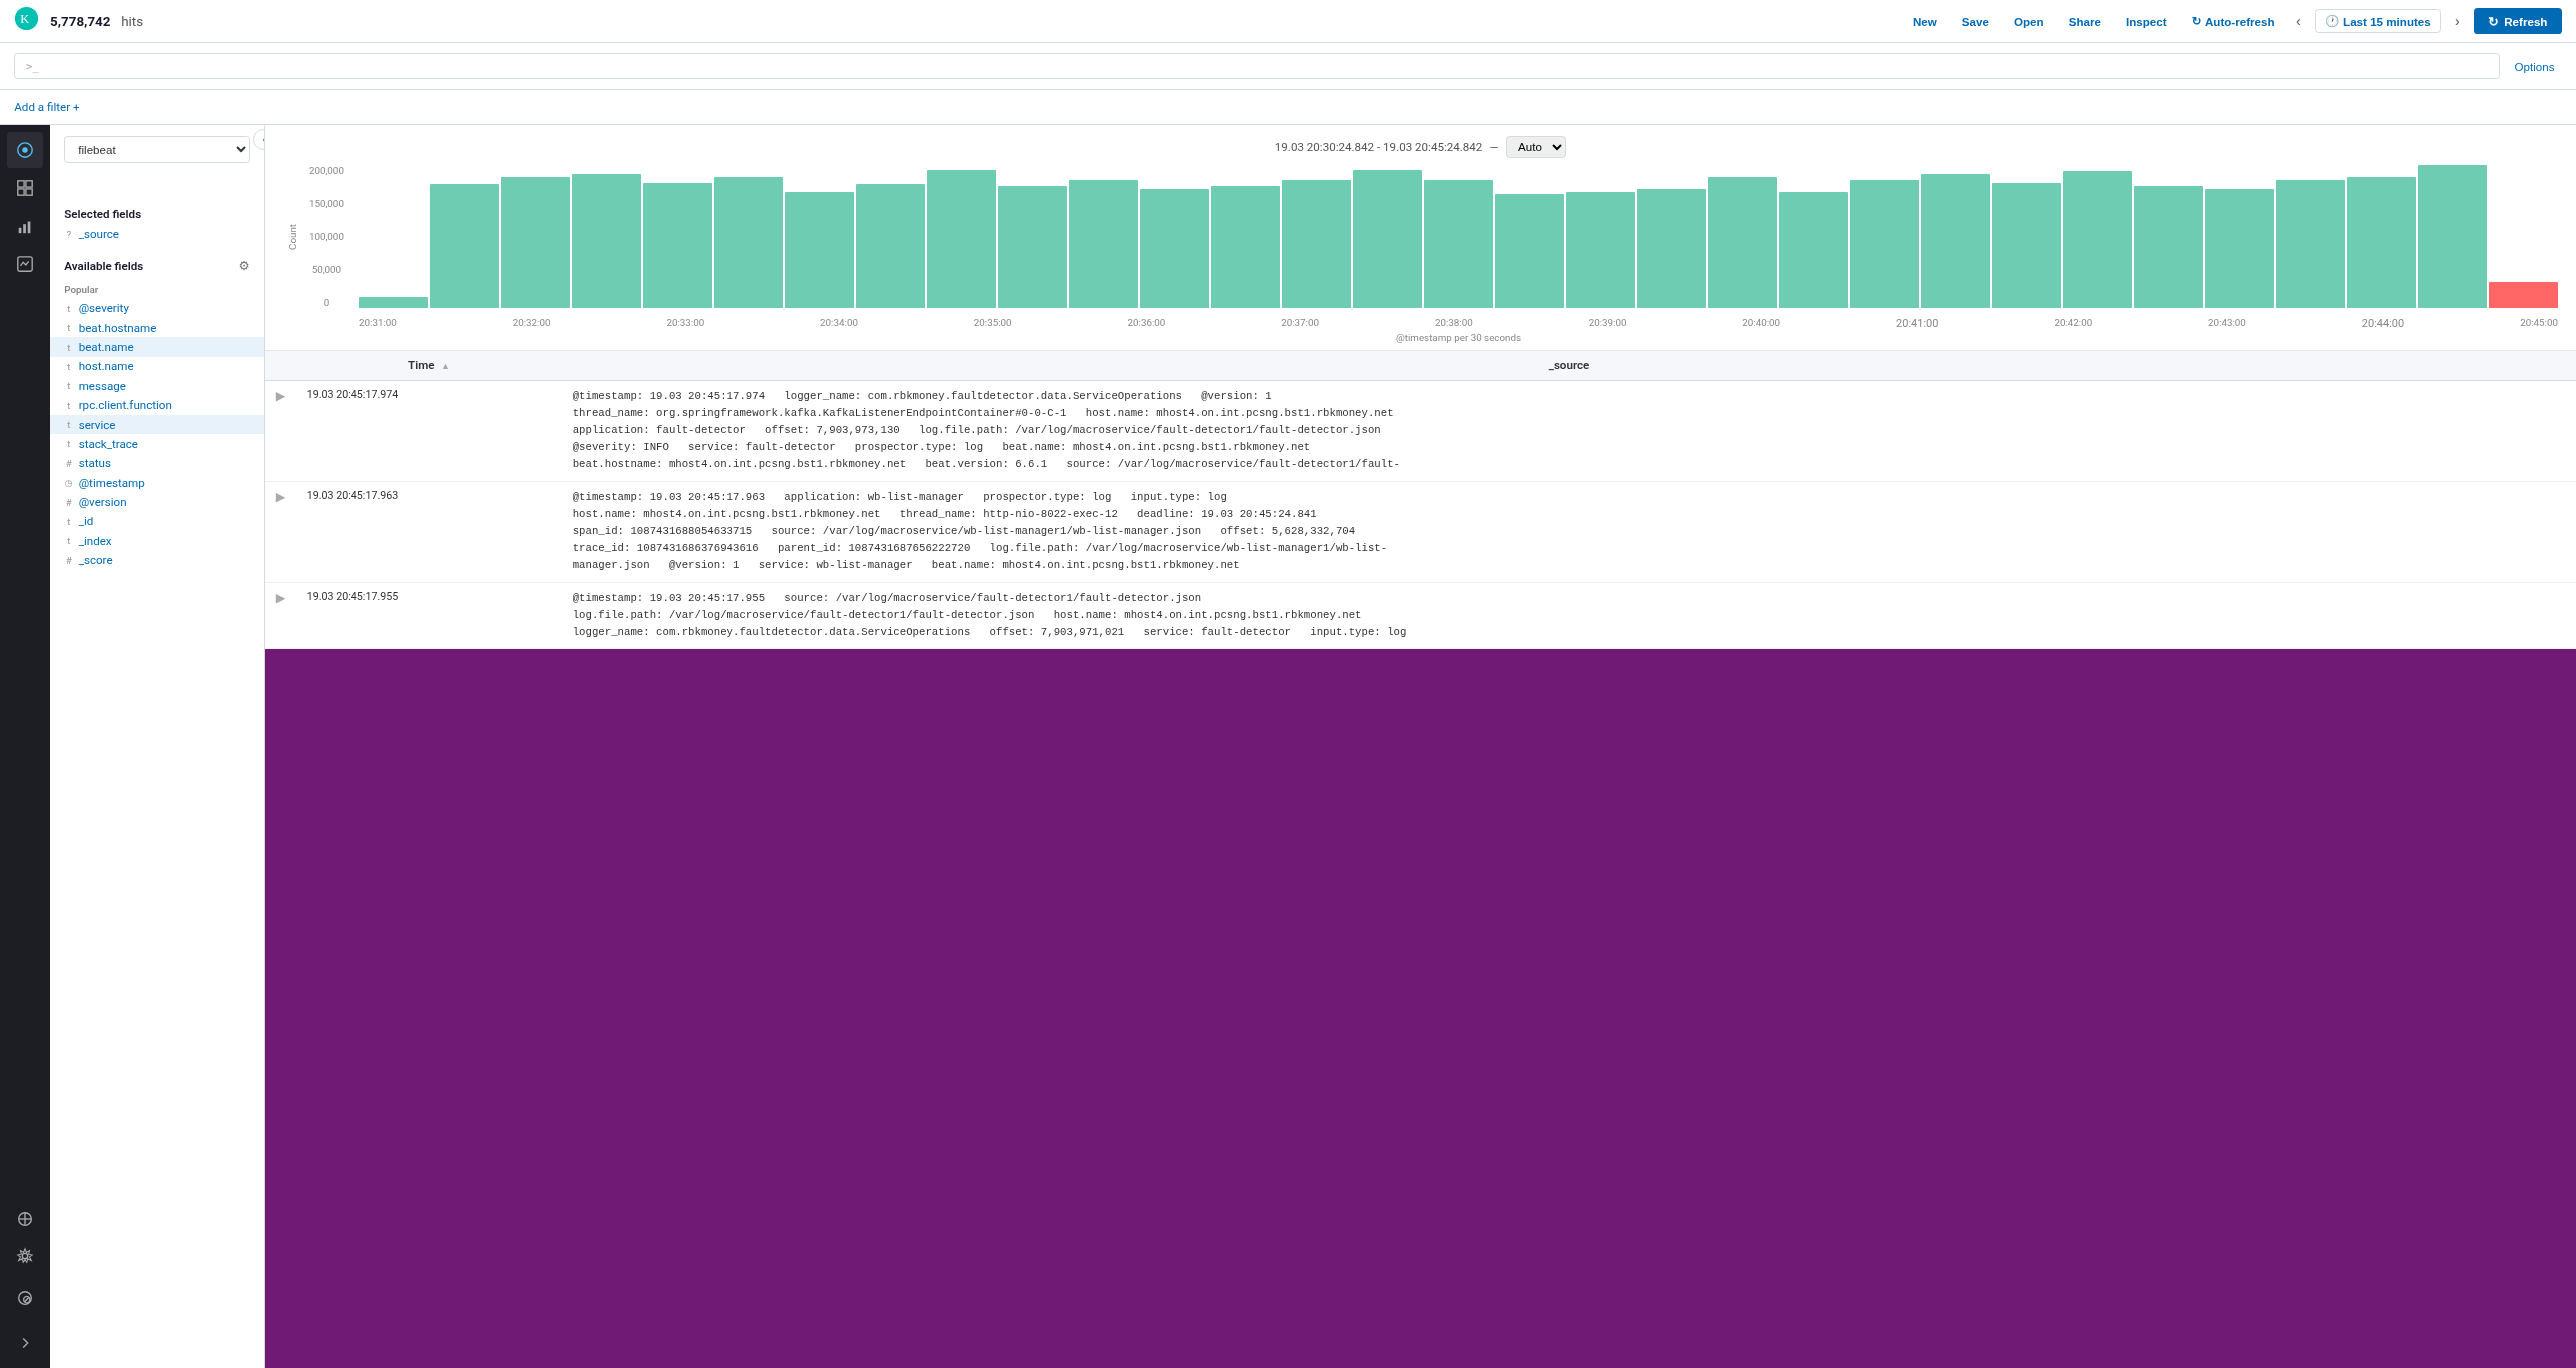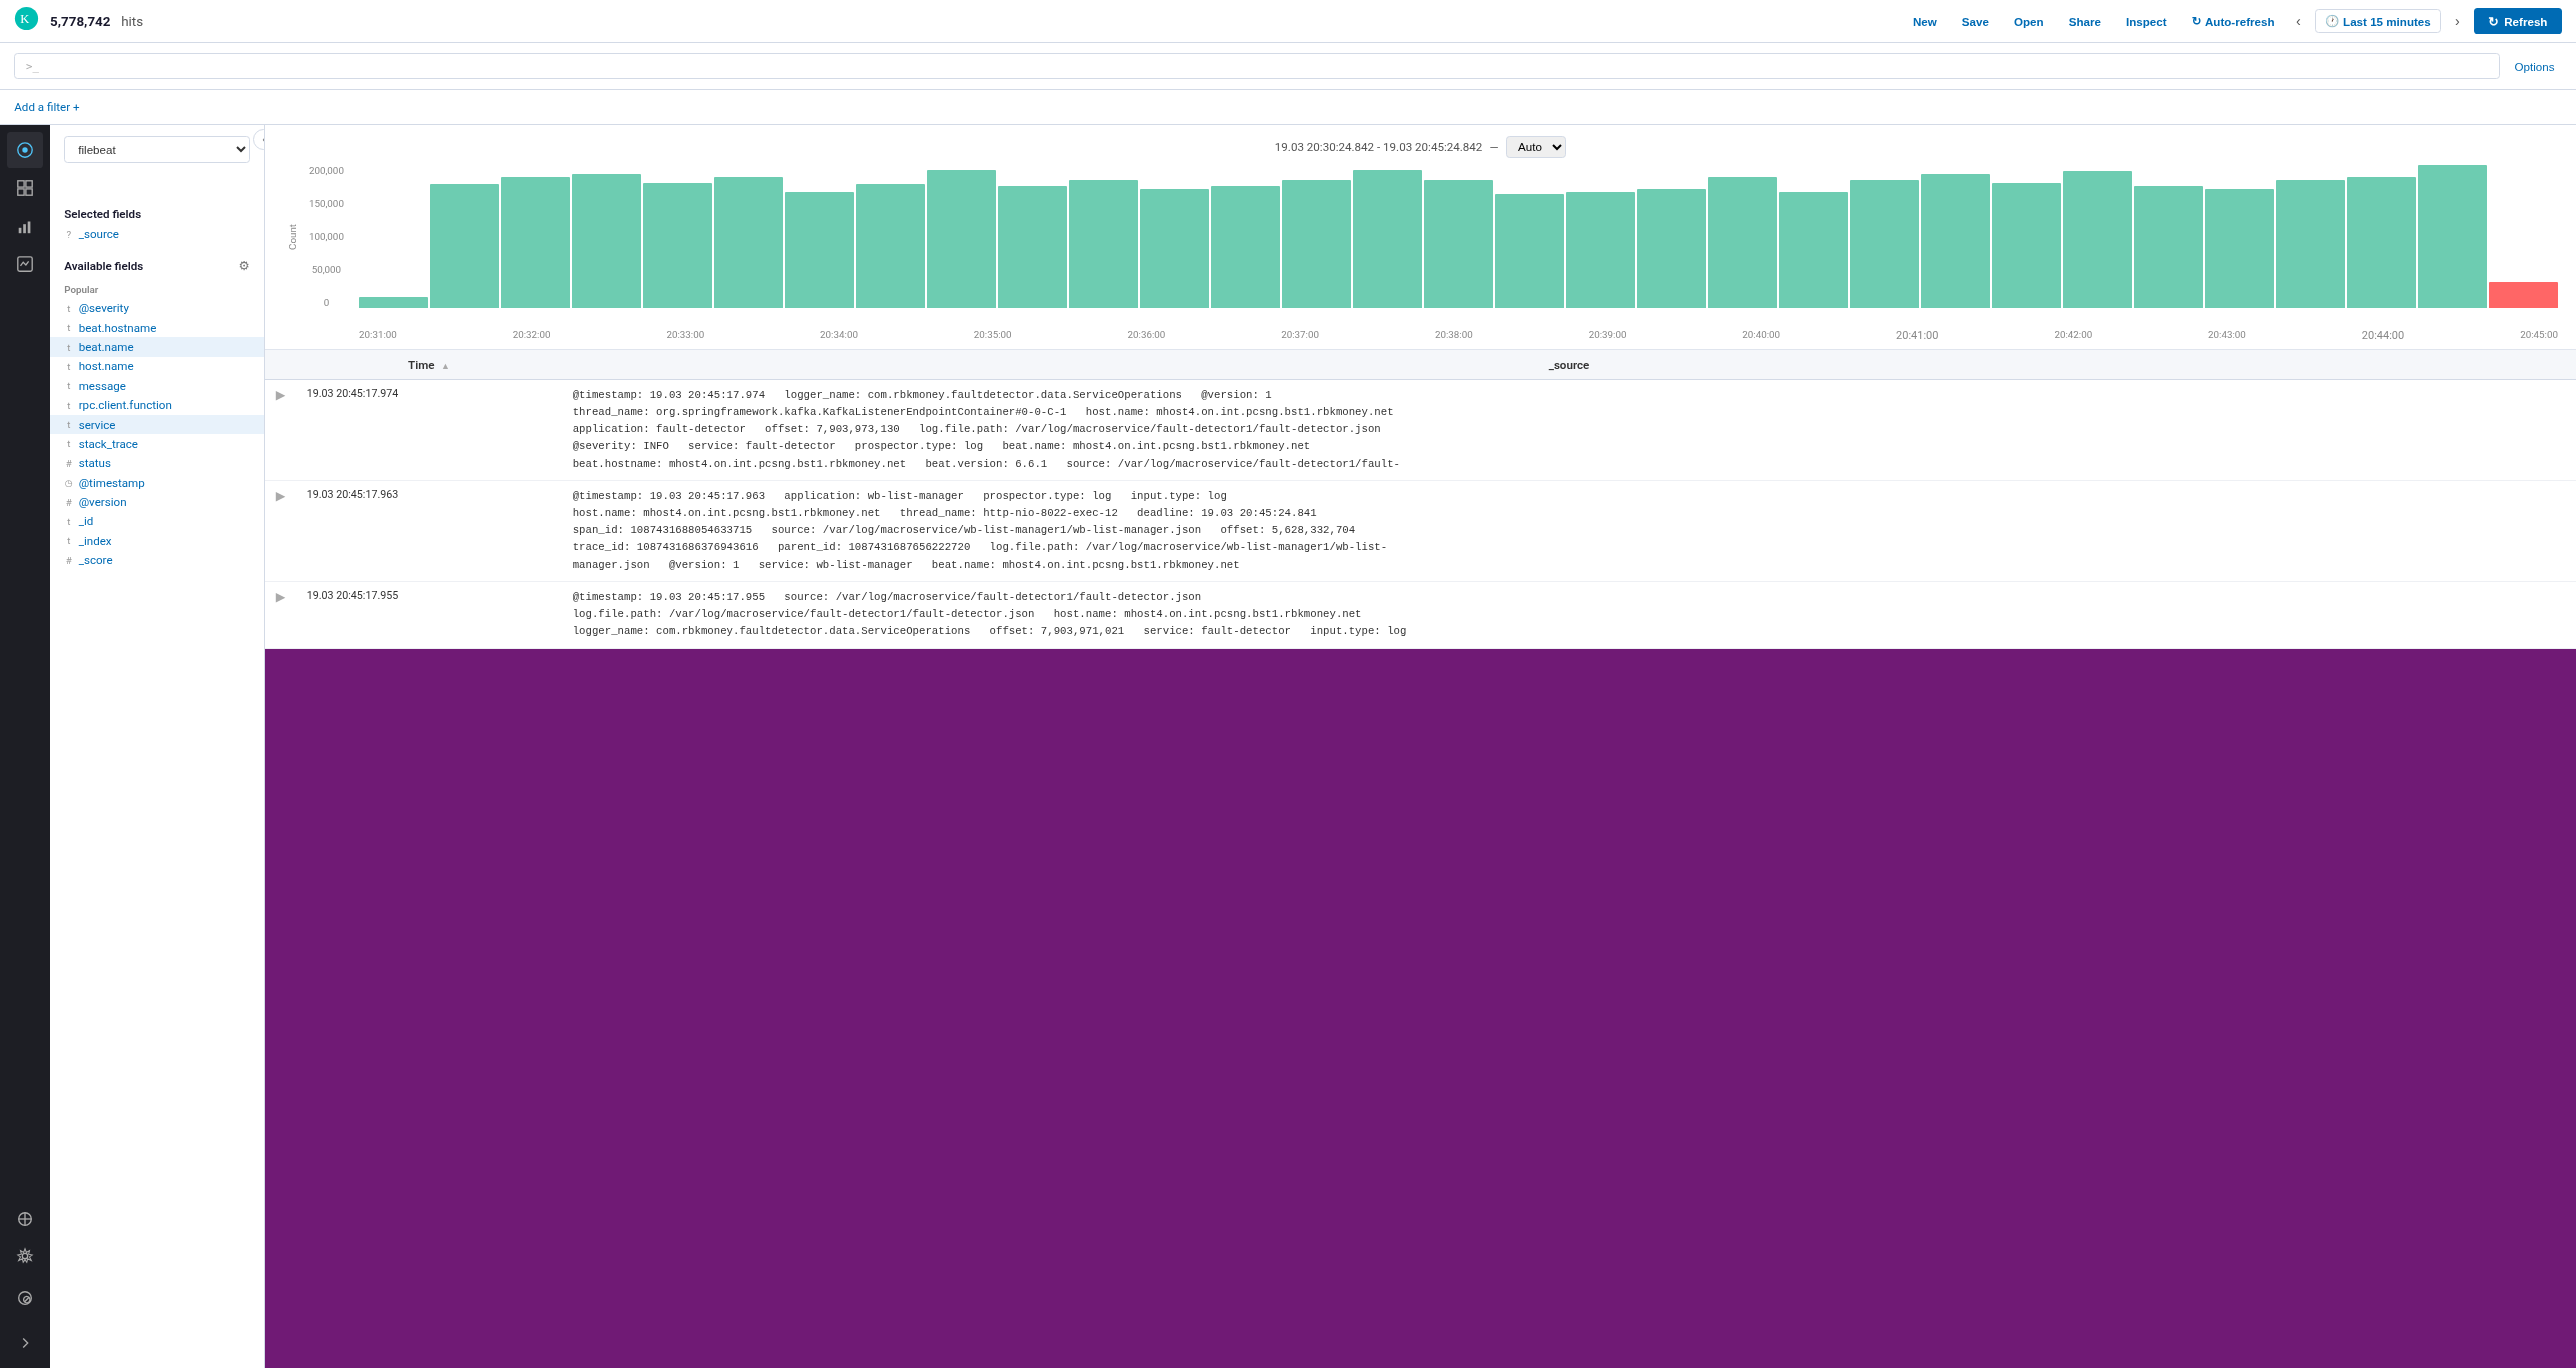--- a/index.html
+++ b/index.html
@@ -410,7 +410,7 @@
       </div>
     </div>
 
-    <div style="margin-left:76px;display:flex;justify-content:space-between;padding-top:21px;">
+    <div style="margin-left:76px;display:flex;justify-content:space-between;padding-top:9px;">
       <span style="font-size:9.8px;color:#888;">20:31:00</span>
       <span style="font-size:9.8px;color:#888;">20:32:00</span>
       <span style="font-size:9.8px;color:#888;">20:33:00</span>

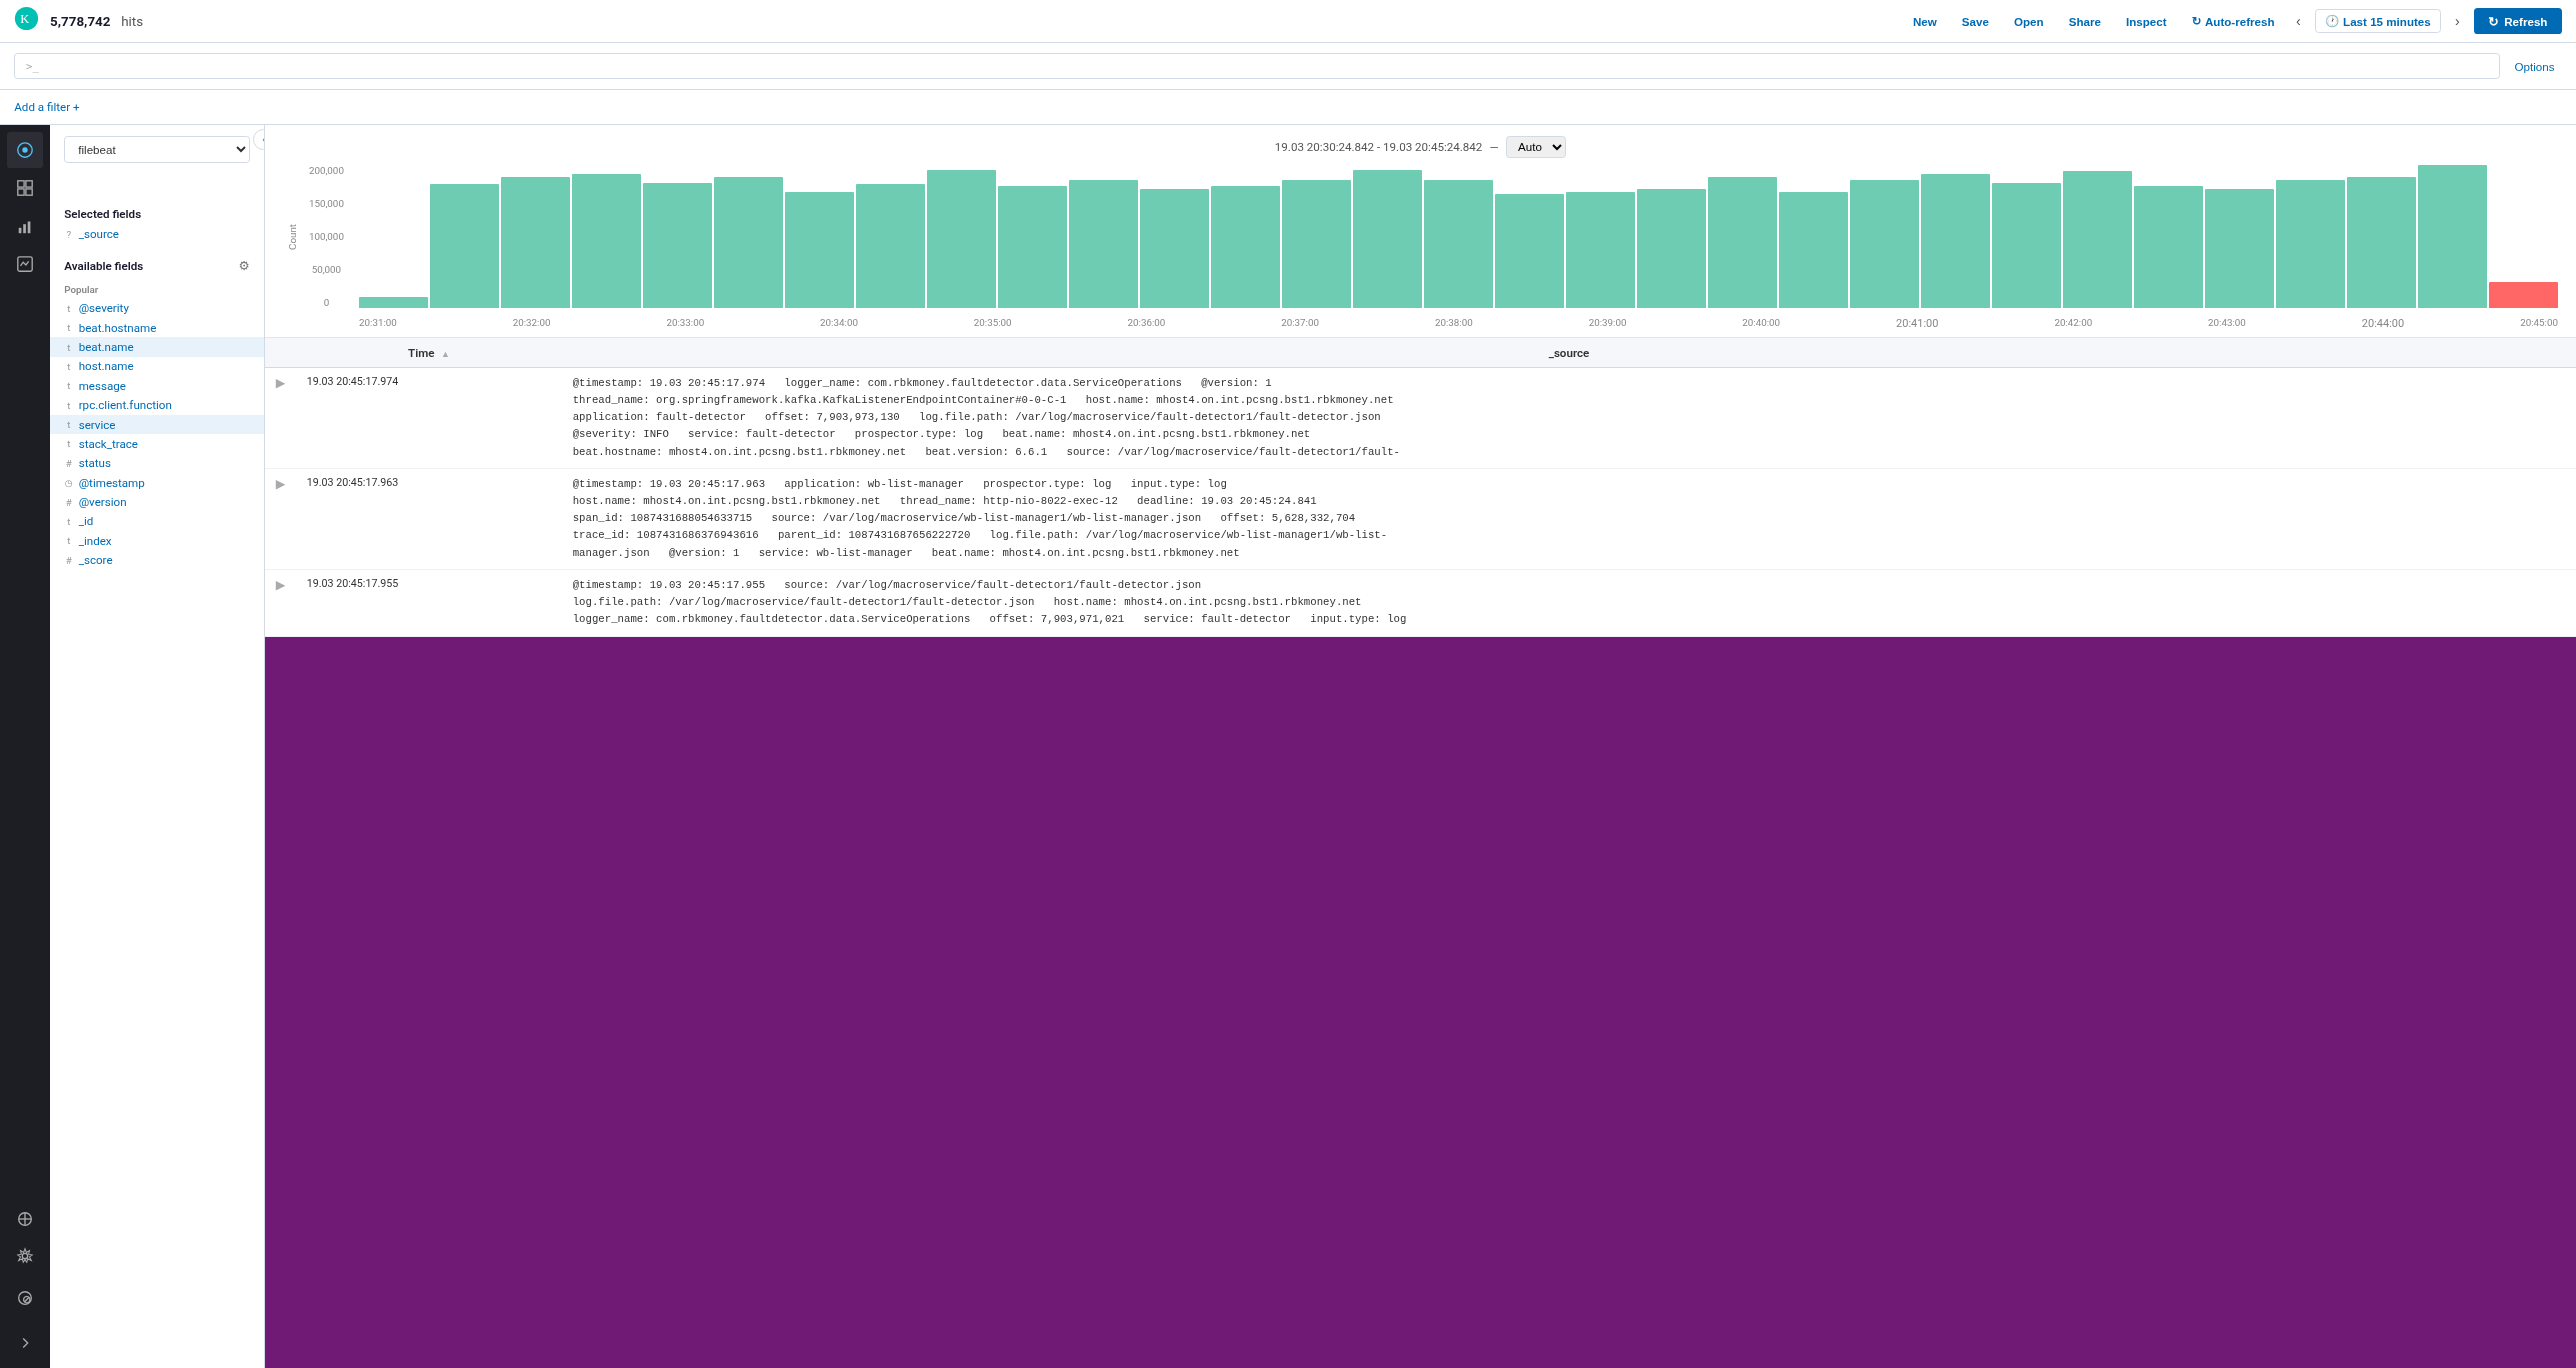--- a/index.html
+++ b/index.html
@@ -427,6 +427,7 @@
       <span style="font-size:11px;color:#888;">20:44:00</span>
       <span style="font-size:9.8px;color:#888;">20:45:00</span>
     </div>
+    <div style="text-align:center;font-size:9.8px;color:#888;margin-top:1.8px;margin-left:76px;">@timestamp per 30 seconds</div>
   </div>
 
   <table class="results-table">

